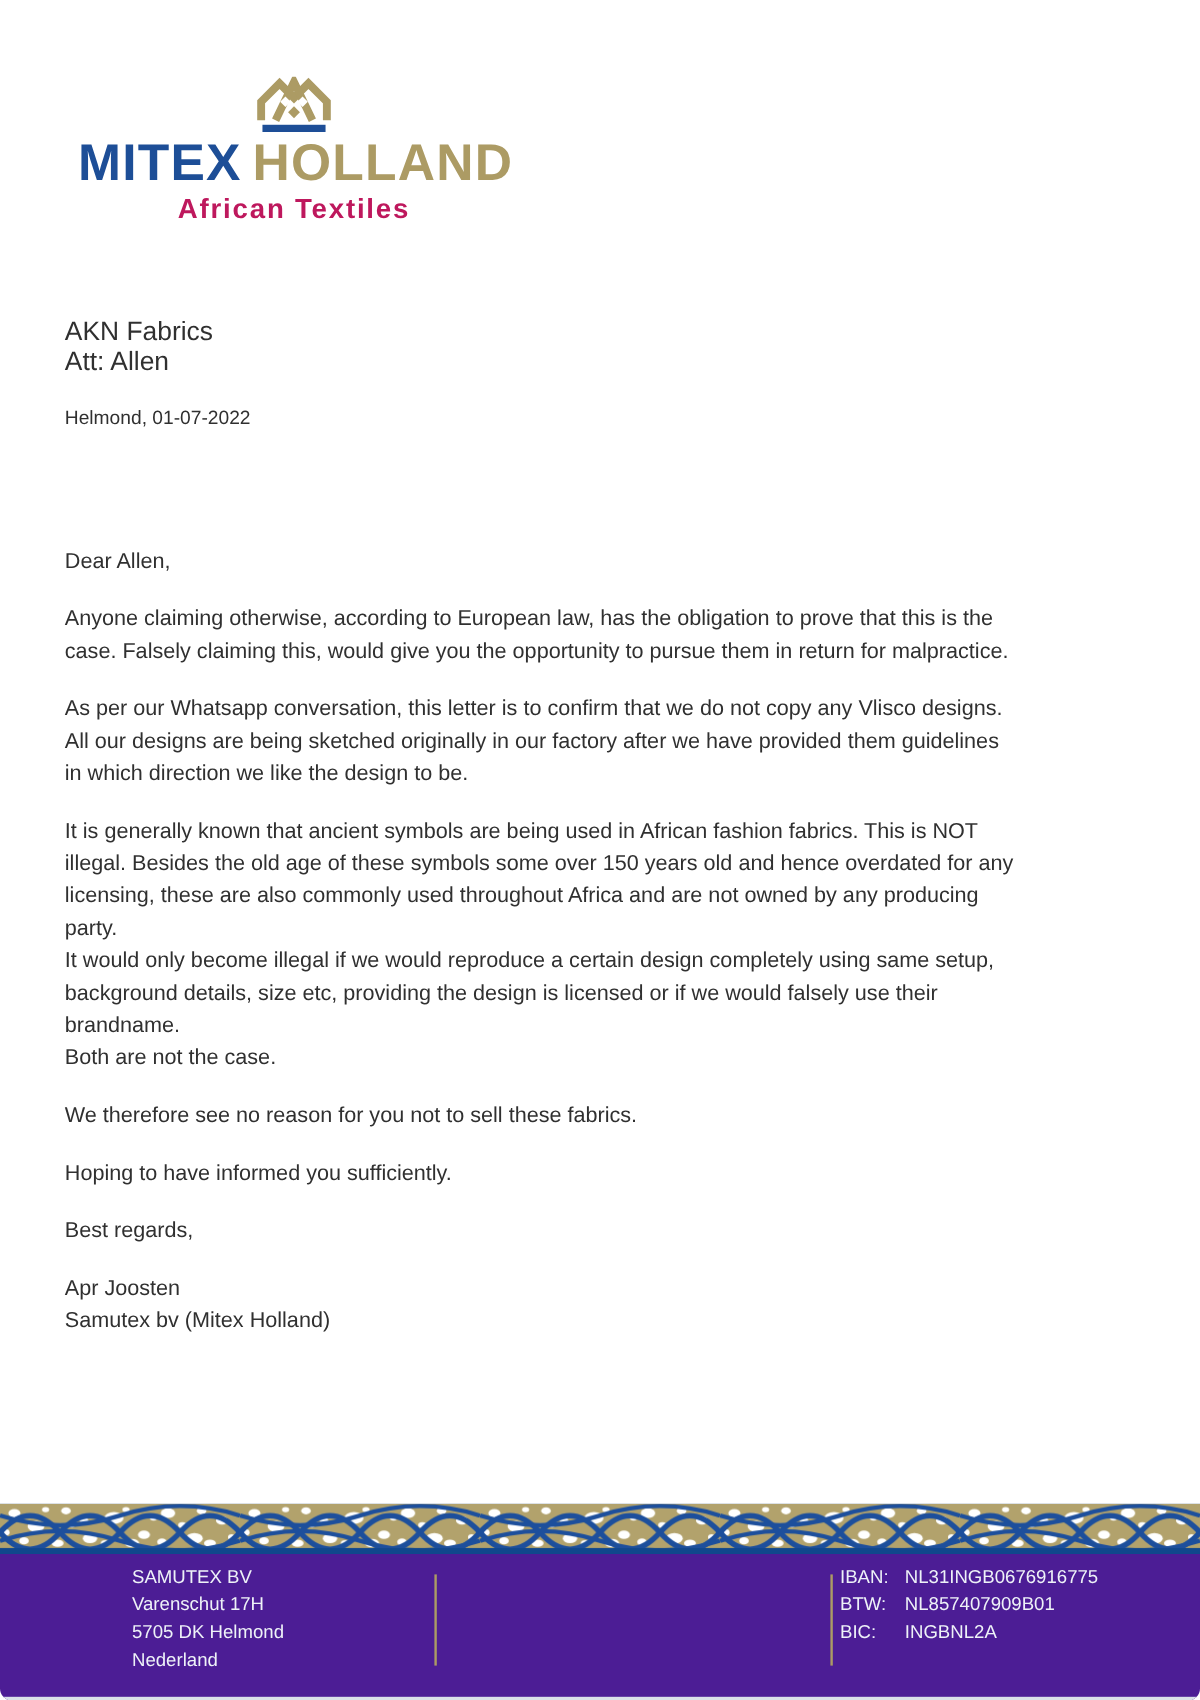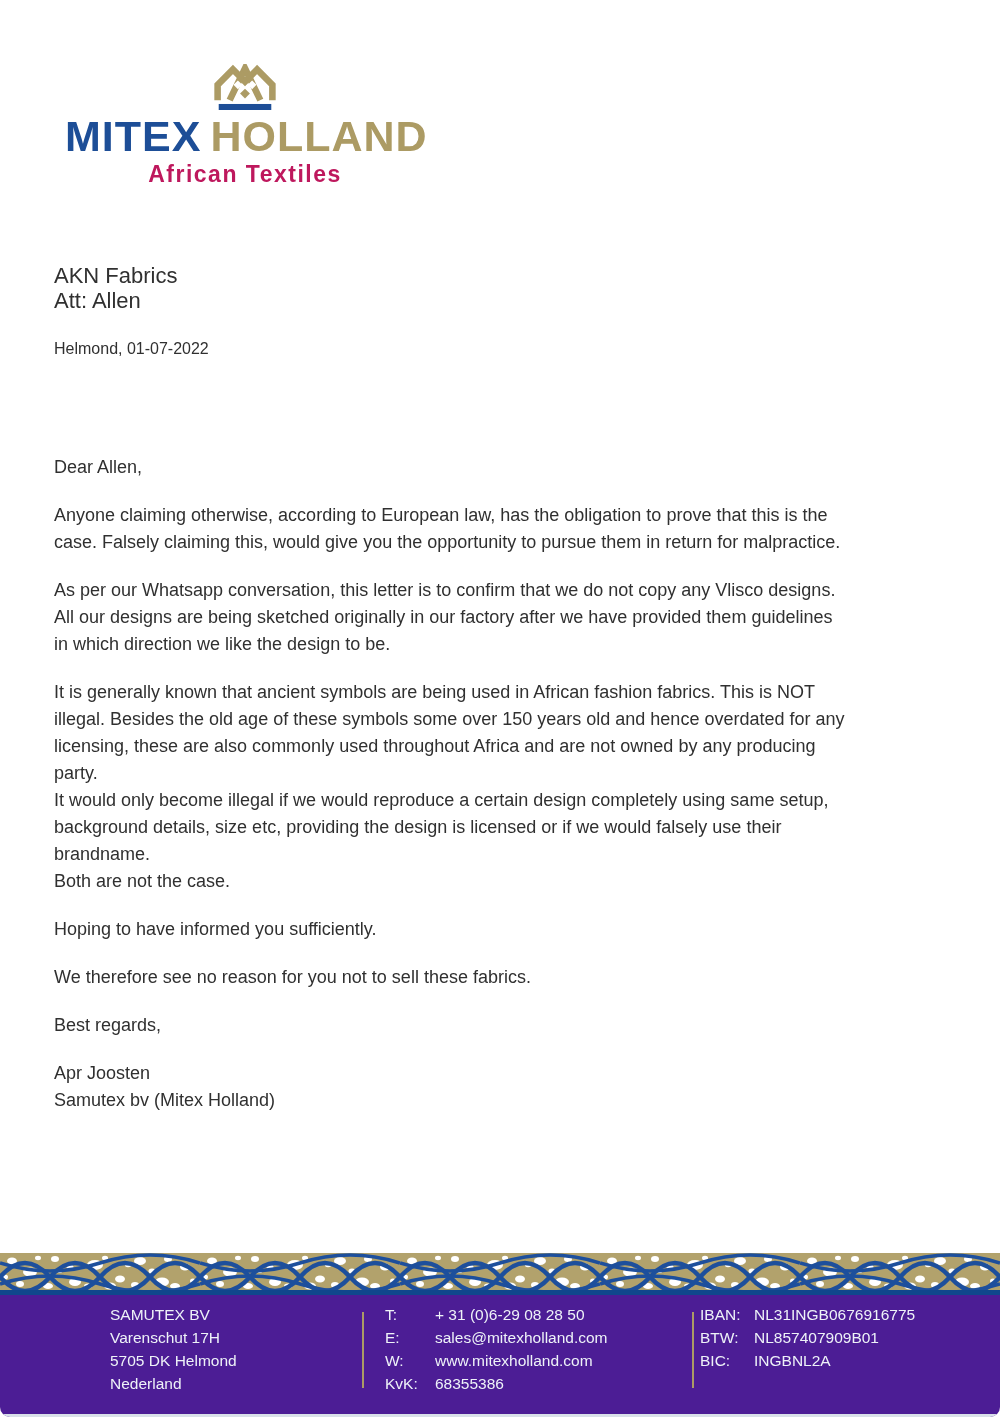--- a/index.html
+++ b/index.html
@@ -85,8 +85,8 @@
 background details, size etc, providing the design is licensed or if we would falsely use their
 brandname.
 Both are not the case.</p>
+    <p>We therefore see no reason for you not to sell these fabrics.</p>
     <p>Hoping to have informed you sufficiently.</p>
-    <p>We therefore see no reason for you not to sell these fabrics.</p>
     <p>Best regards,</p>
     <p>Apr Joosten
 Samutex bv (Mitex Holland)</p>

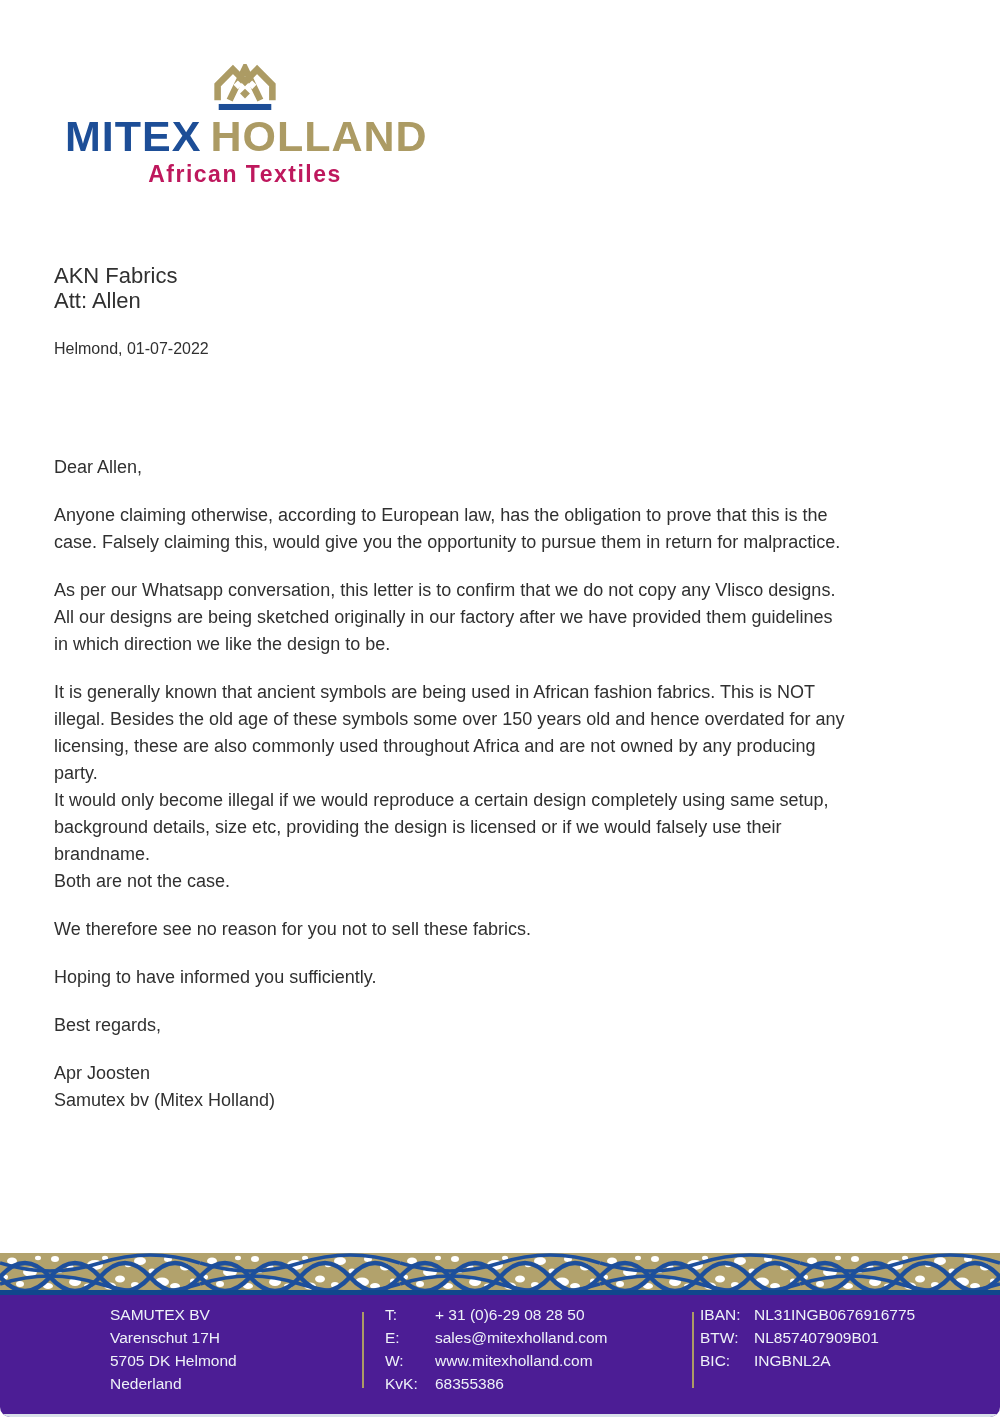--- a/index.html
+++ b/index.html
@@ -142,12 +142,6 @@
 
     <div class="f-divider d1"></div>
 
-    <div class="f-contact">
-      <div><span class="lbl">T:</span><span>+ 31 (0)6-29 08 28 50</span></div>
-      <div><span class="lbl">E:</span><span>sales@mitexholland.com</span></div>
-      <div><span class="lbl">W:</span><span>www.mitexholland.com</span></div>
-      <div><span class="lbl">KvK:</span><span>68355386</span></div>
-    </div>
 
     <div class="f-divider d2"></div>
 

